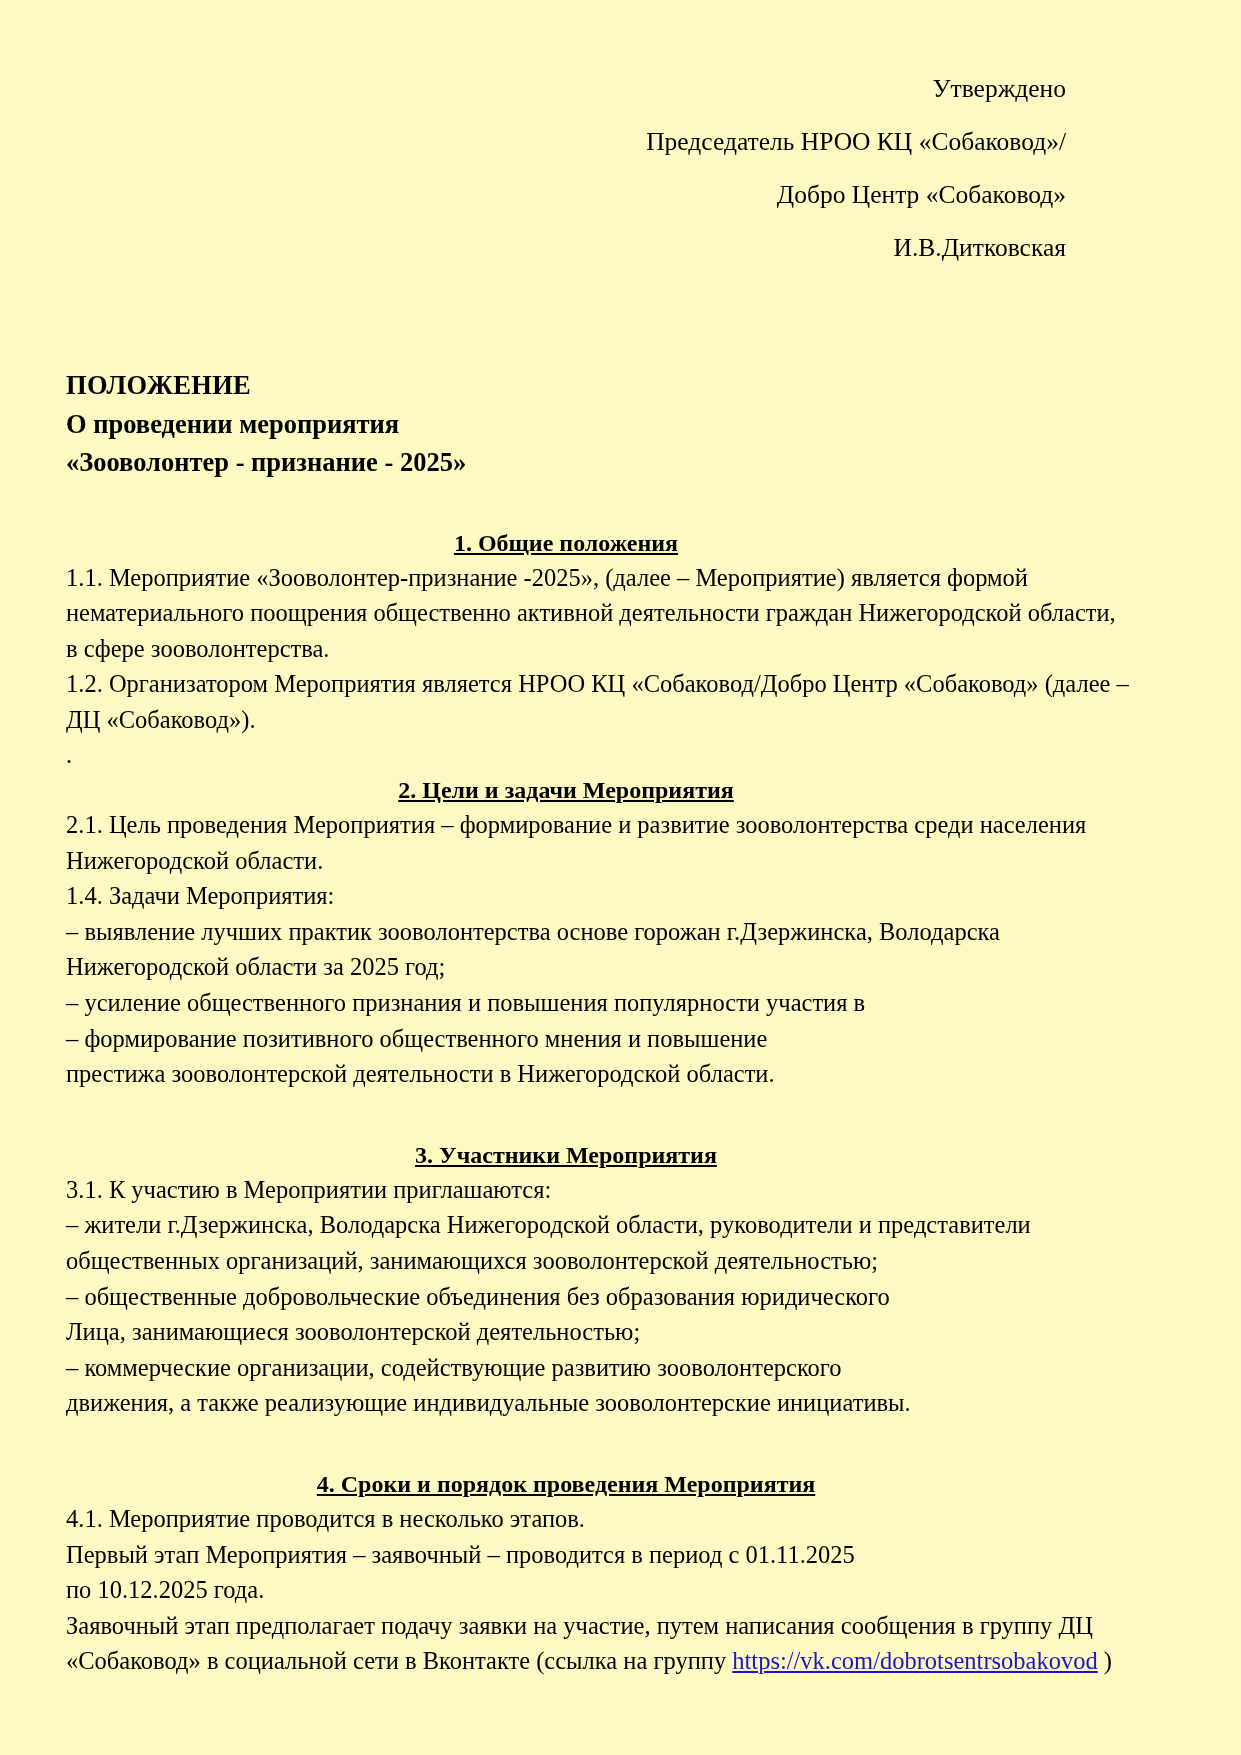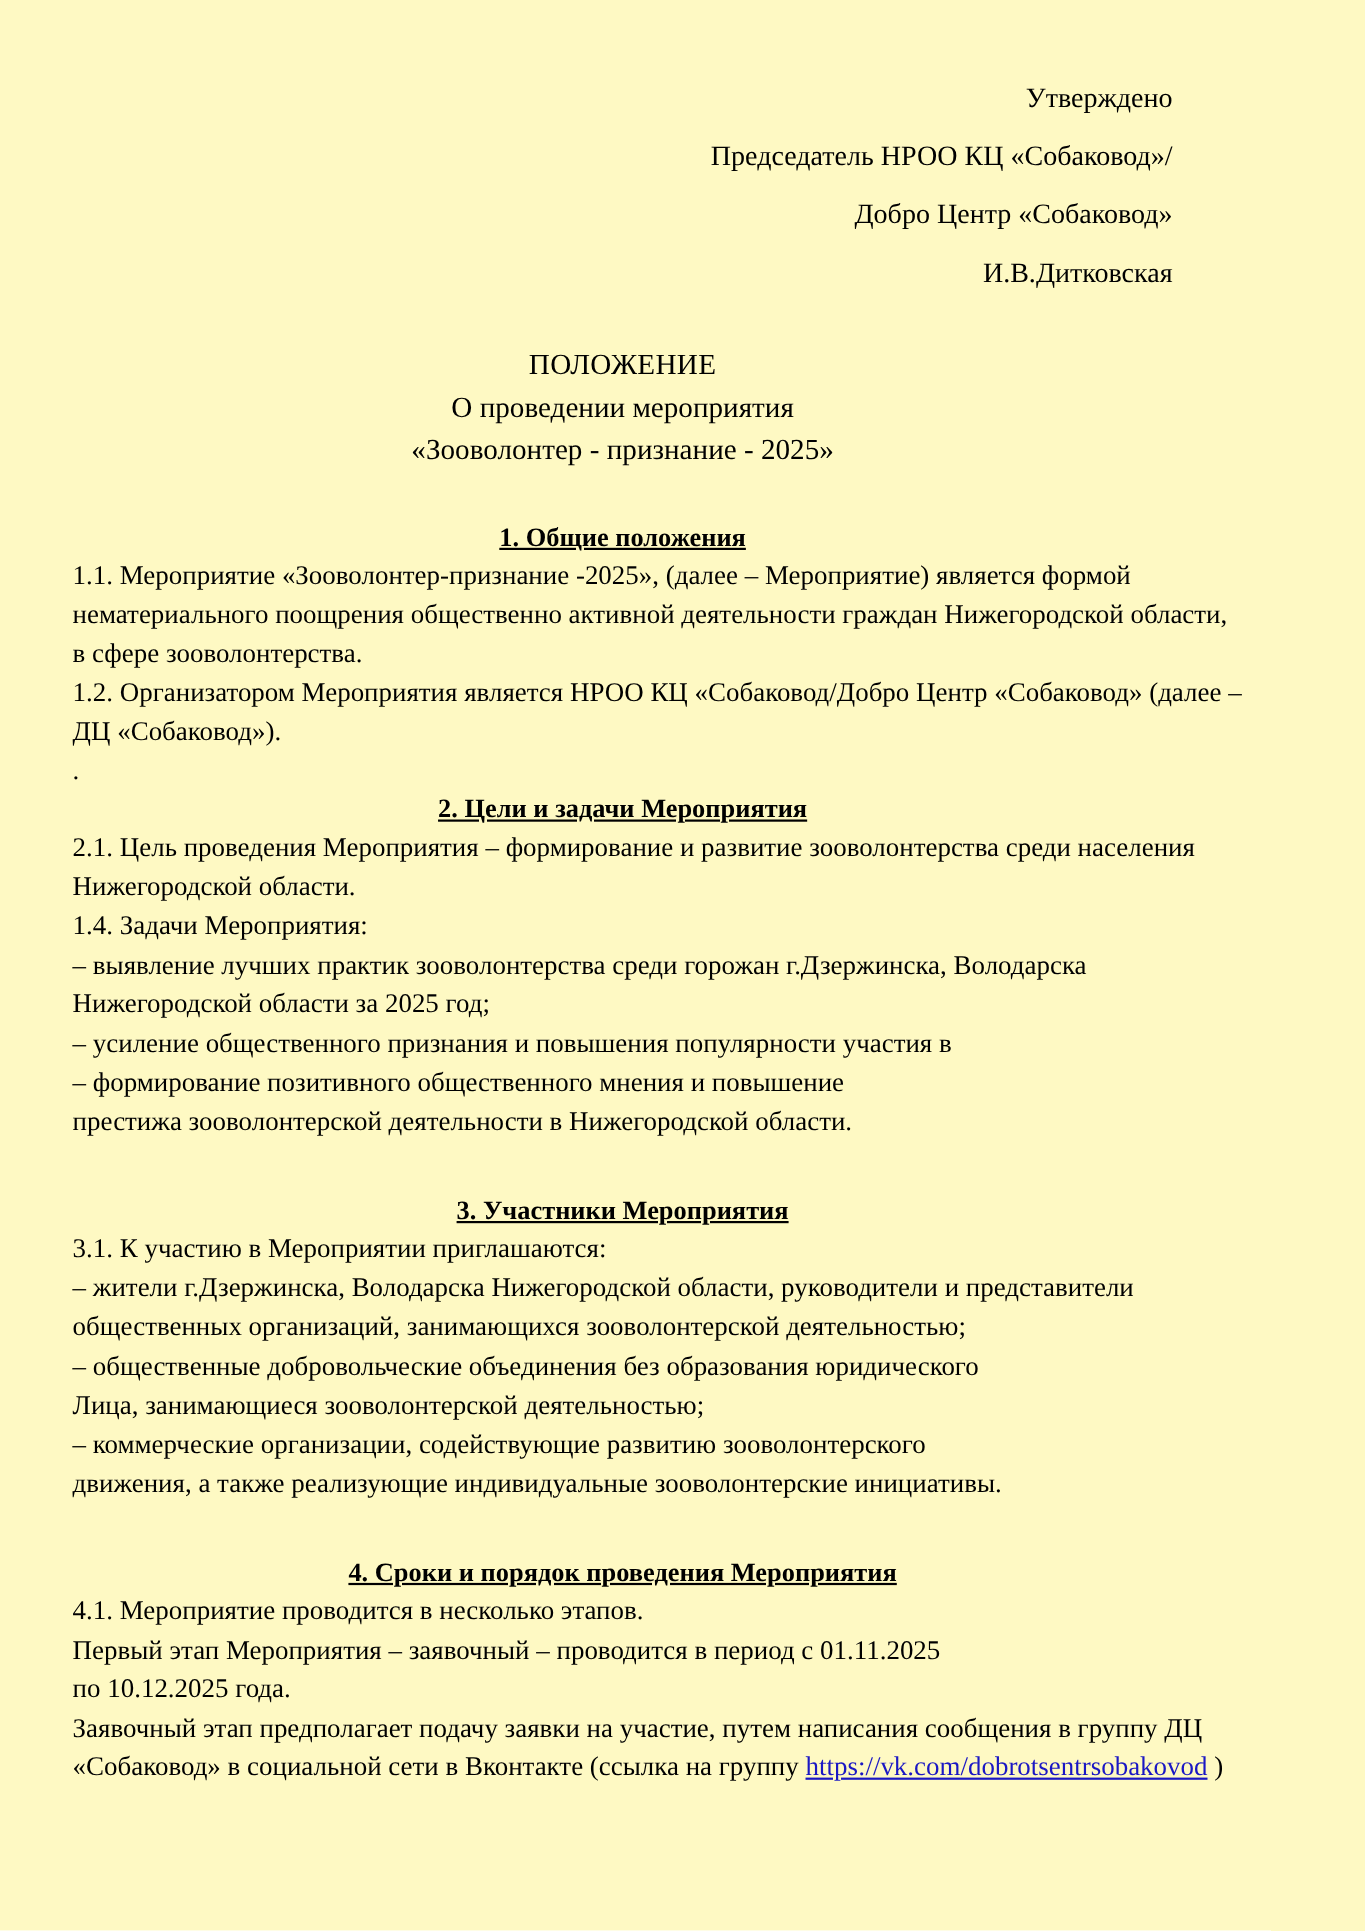--- a/index.html
+++ b/index.html
@@ -43,9 +43,9 @@
 
   
   .doc-title {
-    margin-top: 38px;
-    text-align: center;
-    font-weight: normal;
+    margin-top: 92px;
+    text-align: left;
+    font-weight: bold;
     font-size: 26.5px;
     line-height: 38.5px;
   }

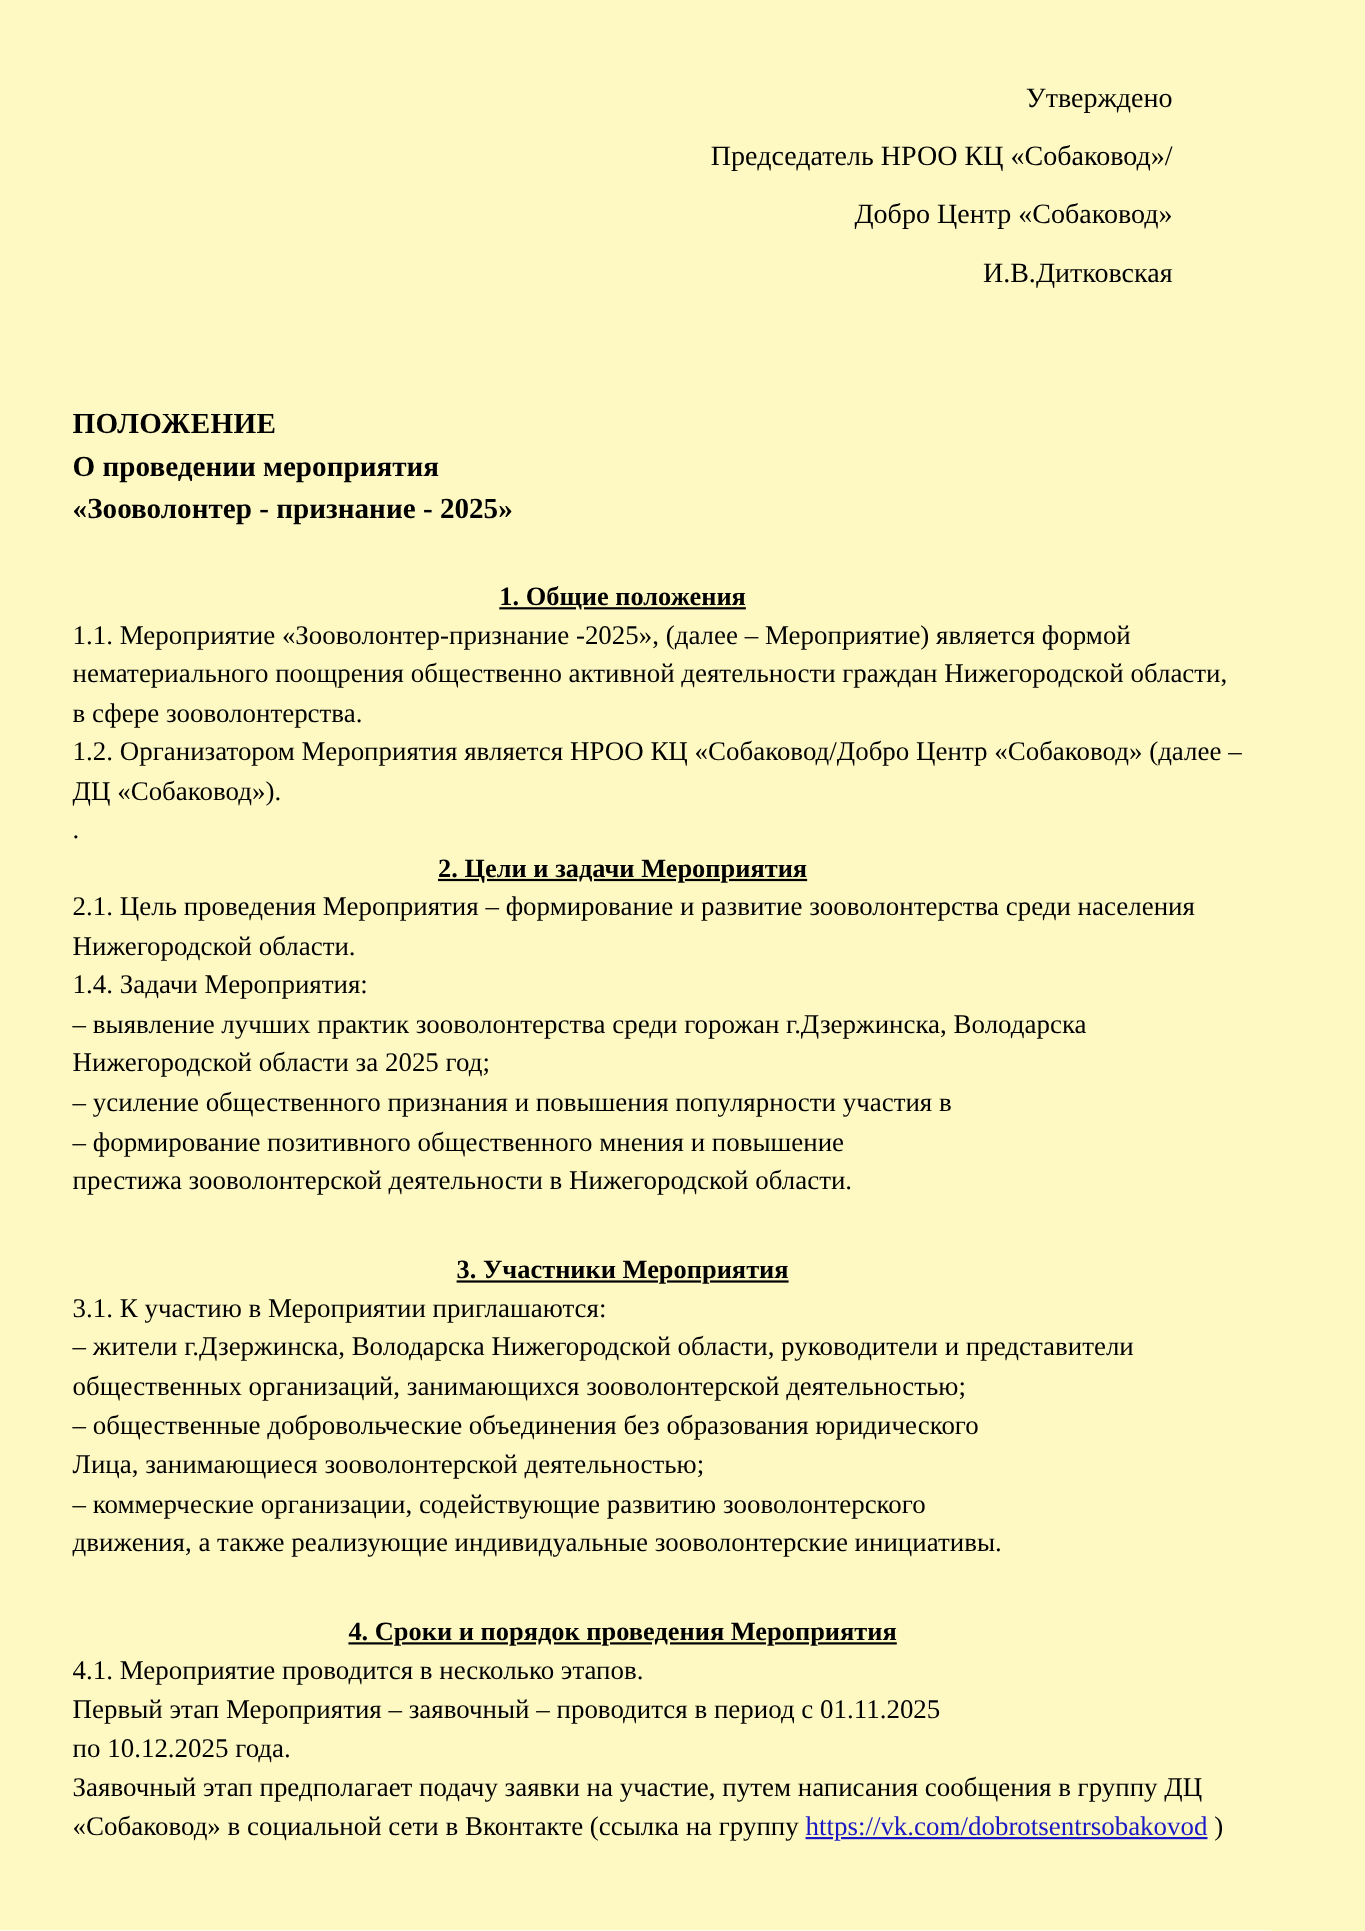--- a/index.html
+++ b/index.html
@@ -112,7 +112,7 @@
       <div class="para">2.1. Цель проведения Мероприятия – формирование и развитие зооволонтерства среди населения</div>
       <div class="para">Нижегородской области.</div>
       <div class="para"> 1.4. Задачи Мероприятия:</div>
-      <div class="para">– выявление лучших практик зооволонтерства среди горожан г.Дзержинска, Володарска</div>
+      <div class="para">– выявление лучших практик зооволонтерства основе горожан г.Дзержинска, Володарска</div>
       <div class="para">Нижегородской области за 2025 год;</div>
       <div class="para">– усиление общественного признания и повышения популярности участия в</div>
       <div class="para">– формирование позитивного общественного мнения и повышение</div>

